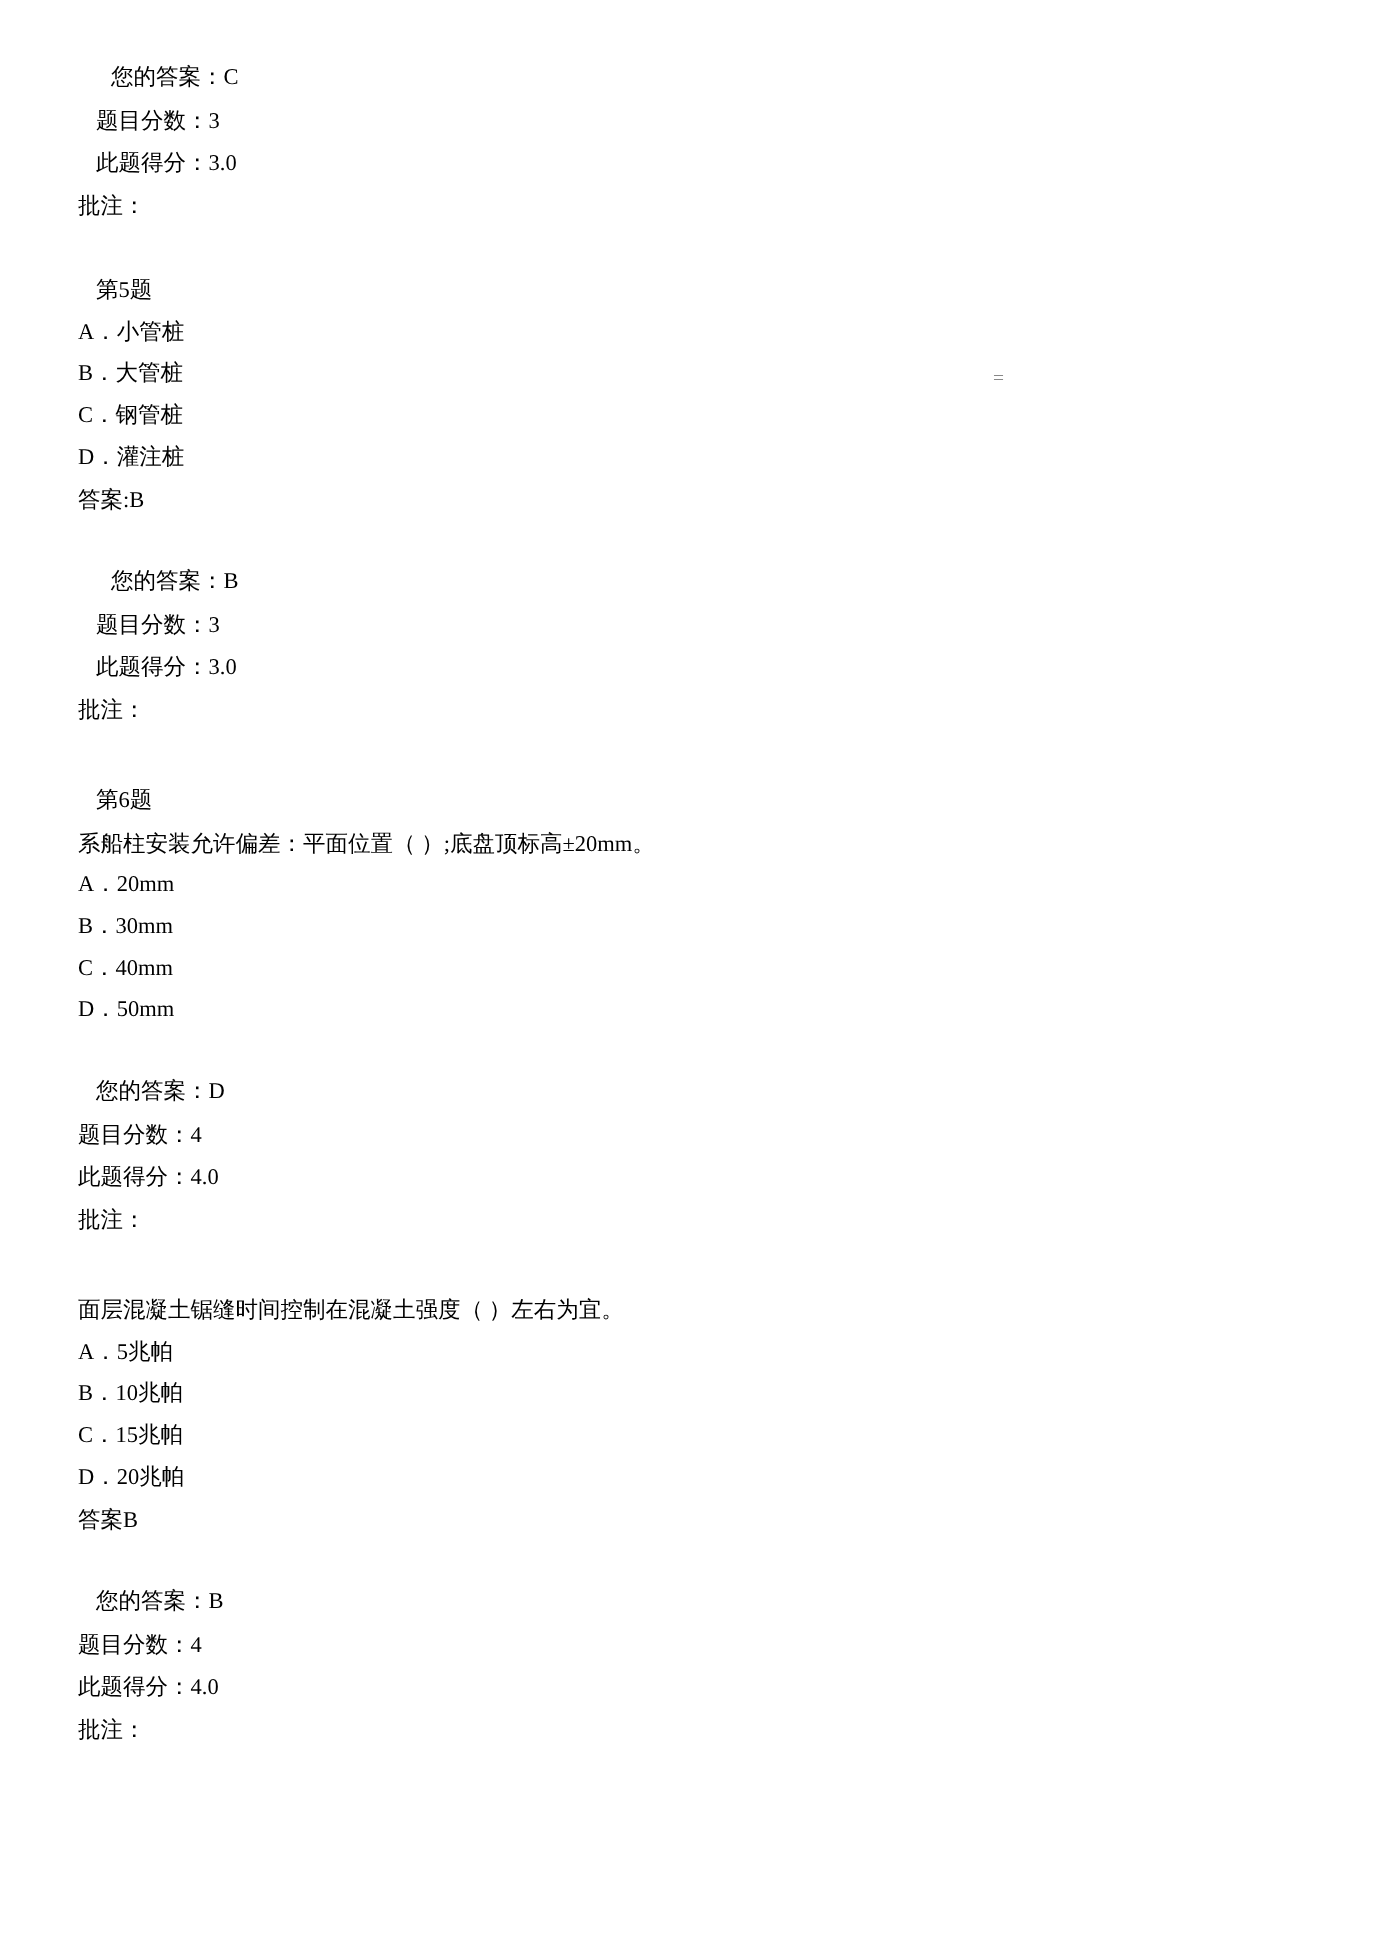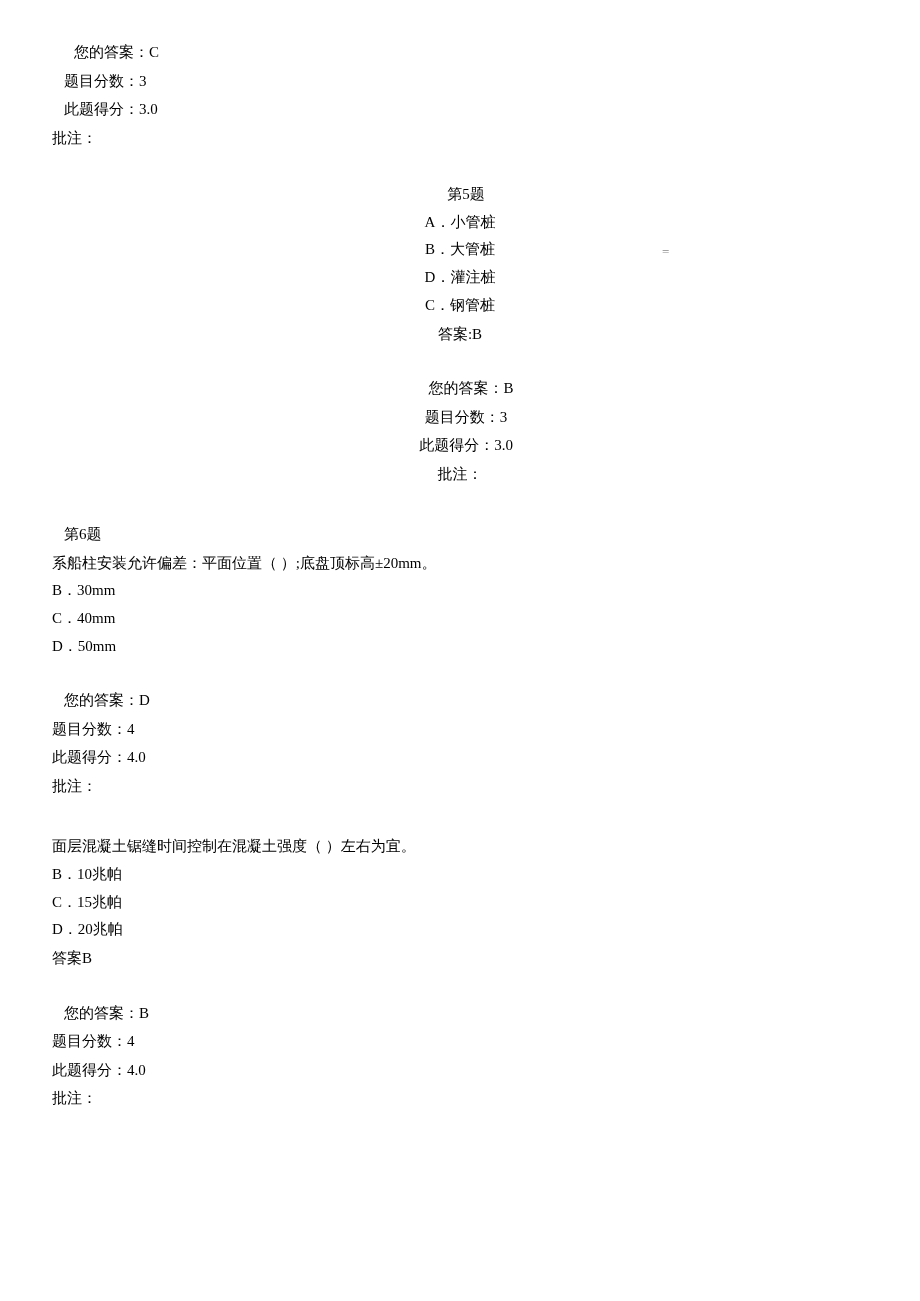--- a/index.html
+++ b/index.html
@@ -48,7 +48,7 @@
   <div>批注：</div>
 </div>
 
-<div class="q-block" style="position:relative;text-align:center;">
+<div class="q-block" style="position:relative;">
   <div class="indent-1">第5题</div>
   <span class="marker" style="left:610px; top:60px;">=</span>
   <div class="tight">A．小管桩</div>

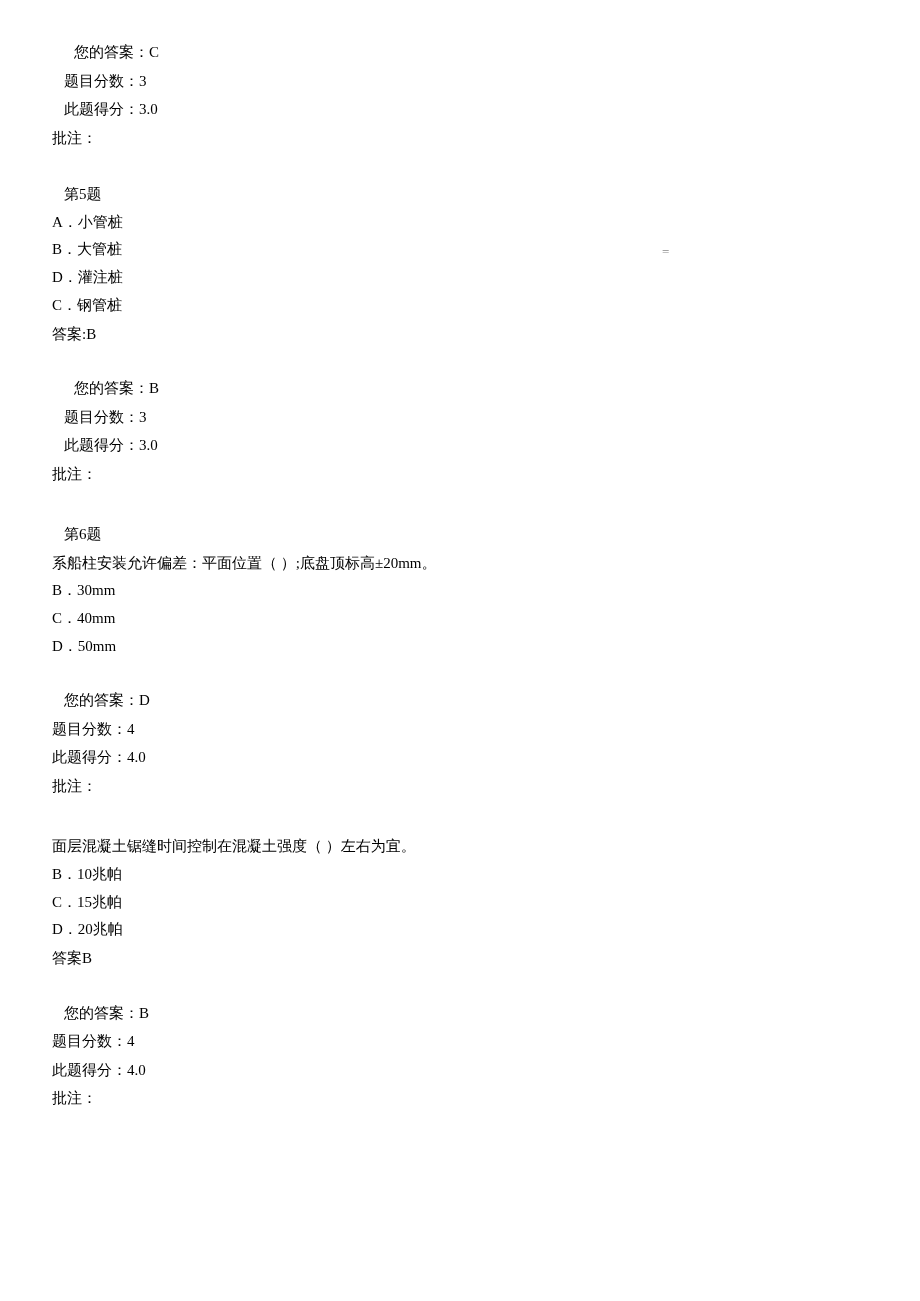--- a/index.html
+++ b/index.html
@@ -53,8 +53,8 @@
   <span class="marker" style="left:610px; top:60px;">=</span>
   <div class="tight">A．小管桩</div>
   <div class="tight">B．大管桩</div>
+  <div class="tight">C．钢管桩</div>
   <div class="tight">D．灌注桩</div>
-  <div class="tight">C．钢管桩</div>
   <div>答案:B</div>
   <div style="height:26px;"></div>
   <div class="indent-2">您的答案：B</div>

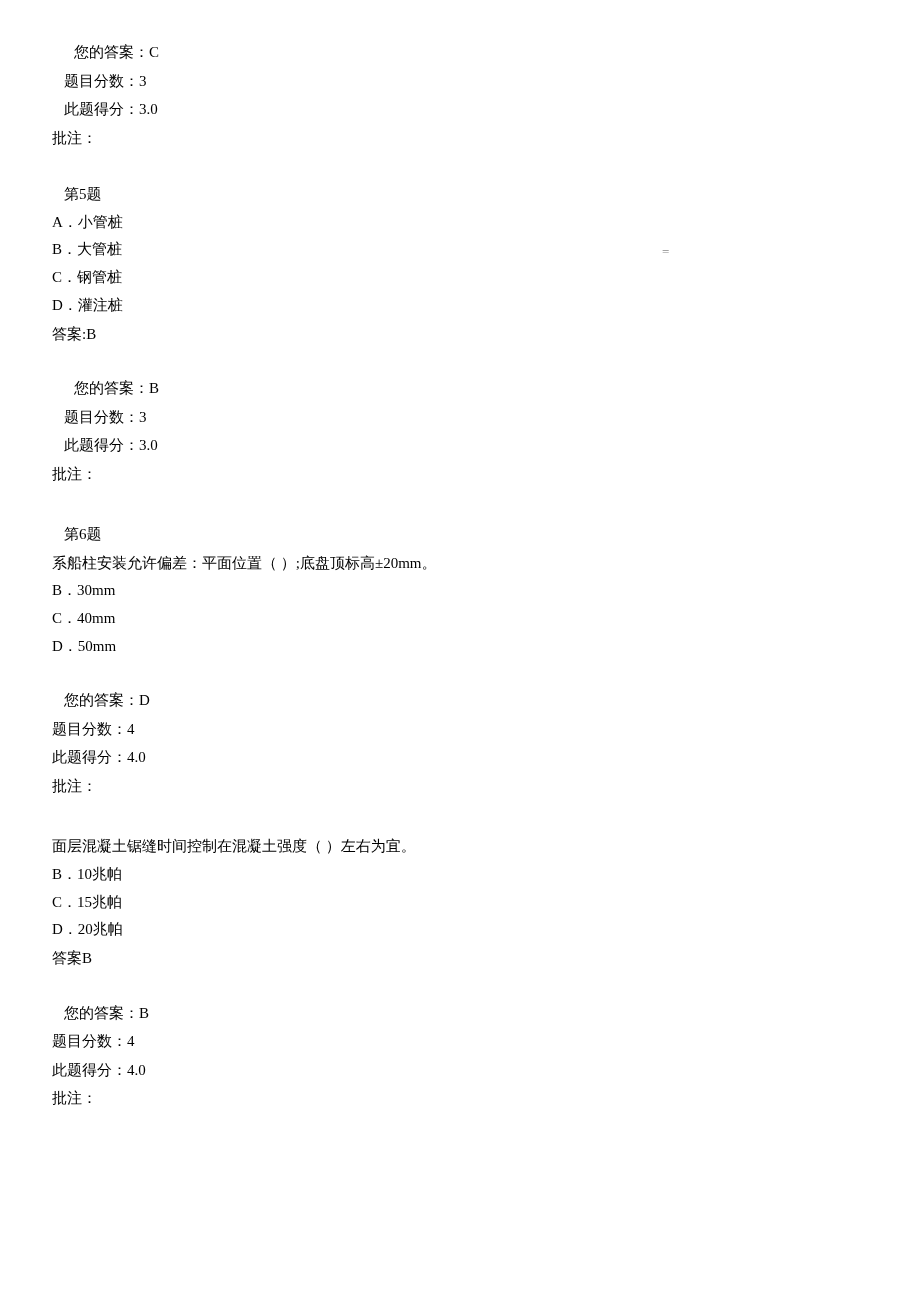--- a/index.html
+++ b/index.html
@@ -66,6 +66,7 @@
 <div class="q-block">
   <div class="indent-1">第6题</div>
   <div>系船柱安装允许偏差：平面位置（ ）;底盘顶标高±20mm。</div>
+  <div class="tight">A．20mm</div>
   <div class="tight">B．30mm</div>
   <div class="tight">C．40mm</div>
   <div class="tight">D．50mm</div>

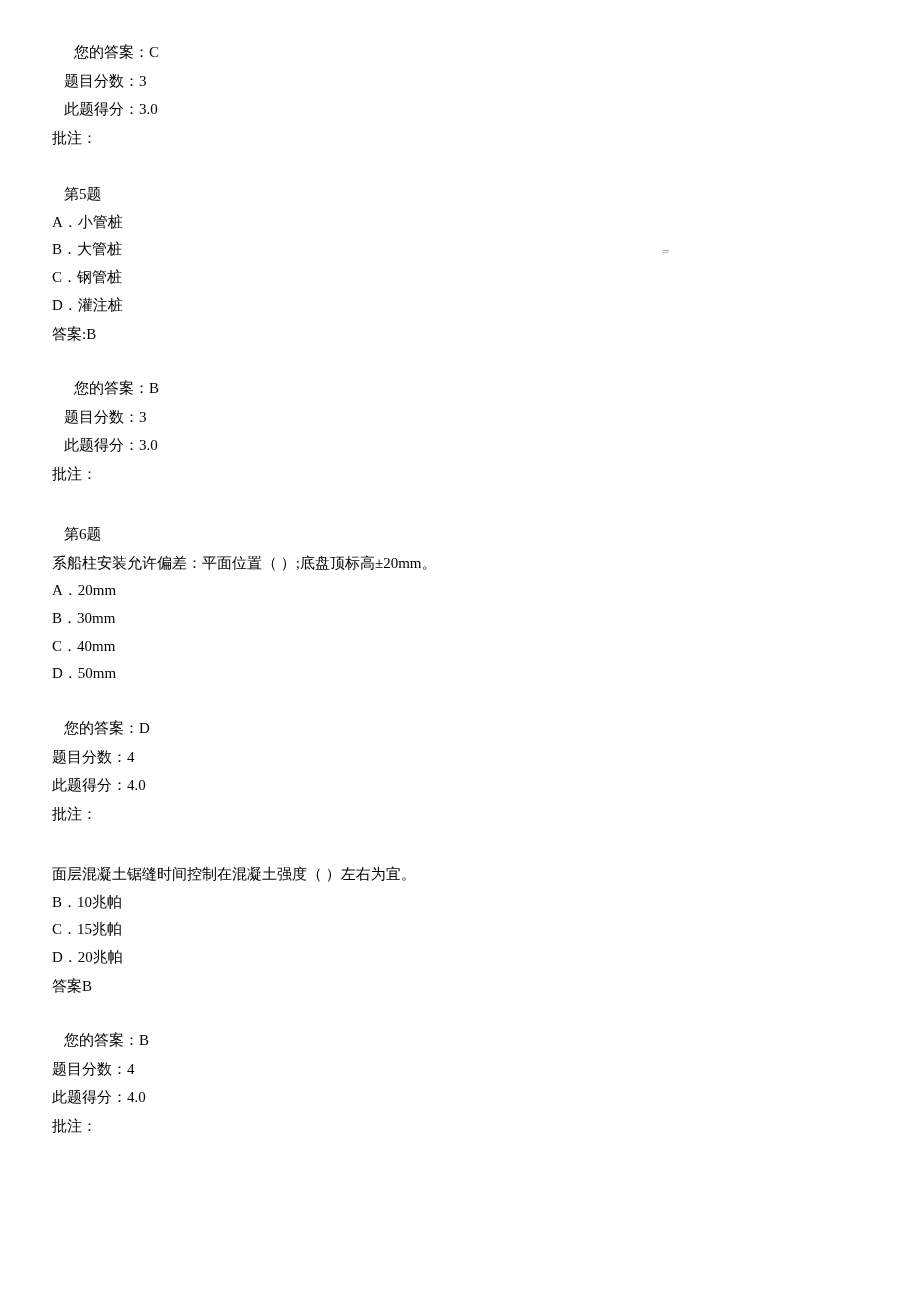--- a/index.html
+++ b/index.html
@@ -79,6 +79,7 @@
 
 <div class="q-block">
   <div>面层混凝土锯缝时间控制在混凝土强度（ ）左右为宜。</div>
+  <div class="tight">A．5兆帕</div>
   <div class="tight">B．10兆帕</div>
   <div class="tight">C．15兆帕</div>
   <div class="tight">D．20兆帕</div>

